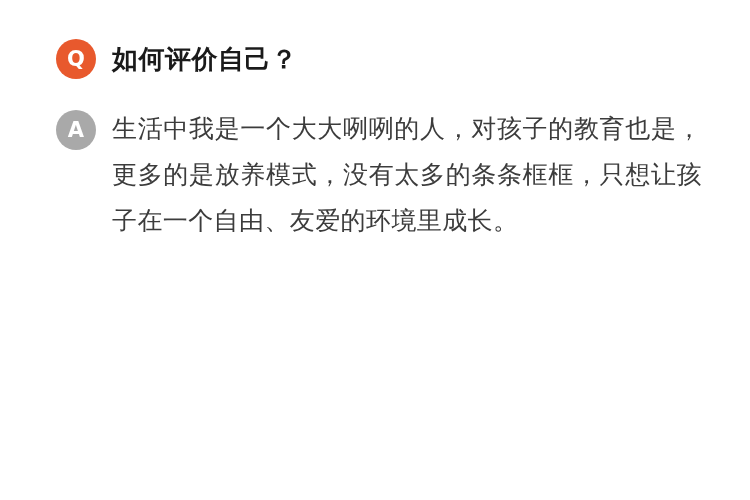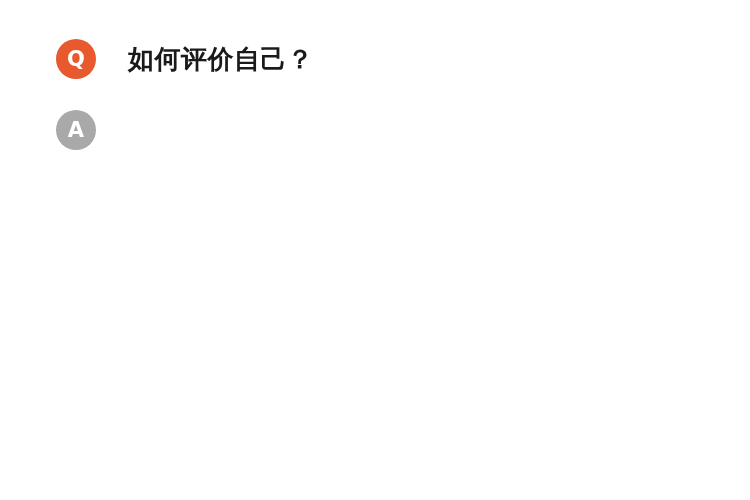--- a/index.html
+++ b/index.html
@@ -51,7 +51,7 @@
     margin-top: 4px;
   }
   .qa-text-col {
-    margin-left: 32px;
+    margin-left: 16px;
     flex: 1 1 auto;
     min-width: 0;
   }

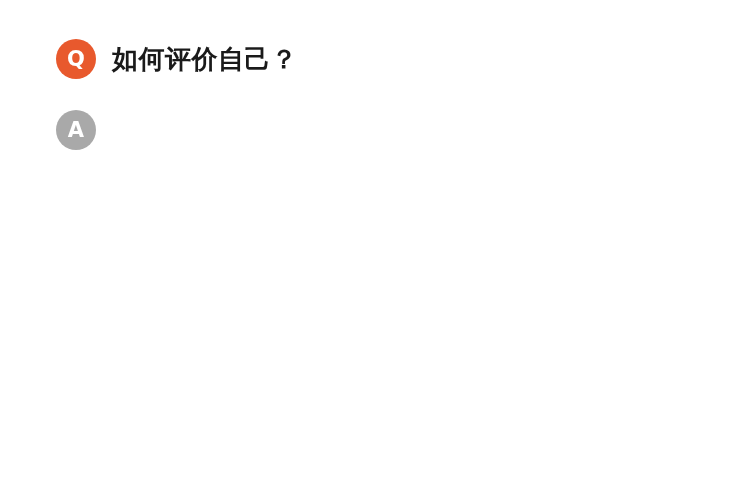--- a/index.html
+++ b/index.html
@@ -89,6 +89,7 @@
   <div class="qa-block answer">
     <div class="badge a-badge">A</div>
     <div class="qa-text-col">
+      <p class="answer-para">生活中我是一个大大咧咧的人，对孩子的教育也是，更多的是放养模式，没有太多的条条框框，只想让孩子在一个自由、友爱的环境里成长。</p>
     </div>
   </div>
 

